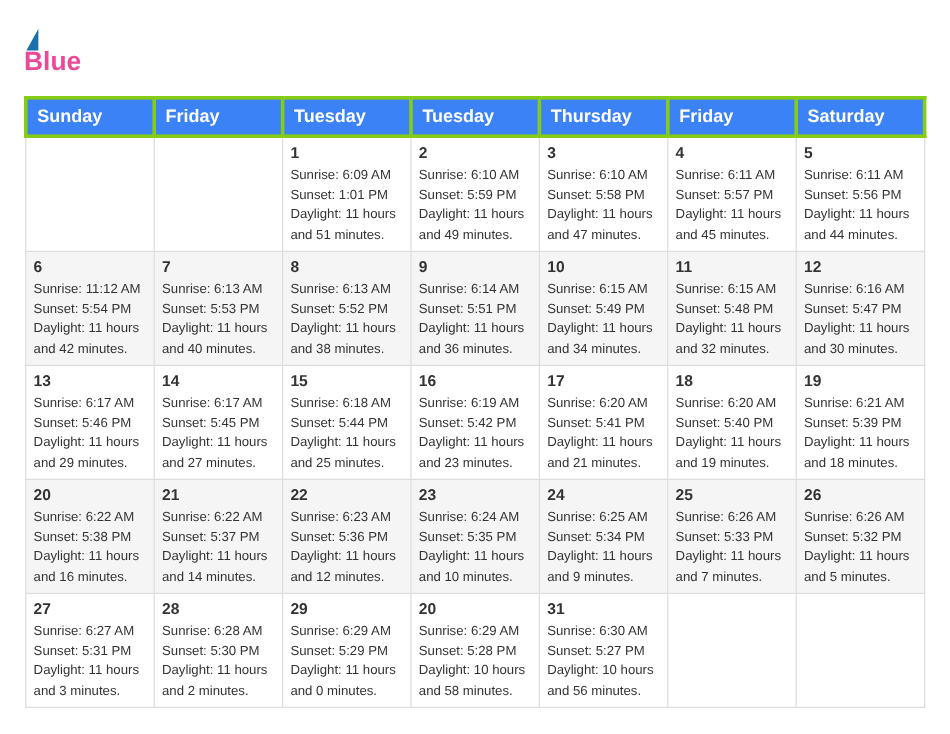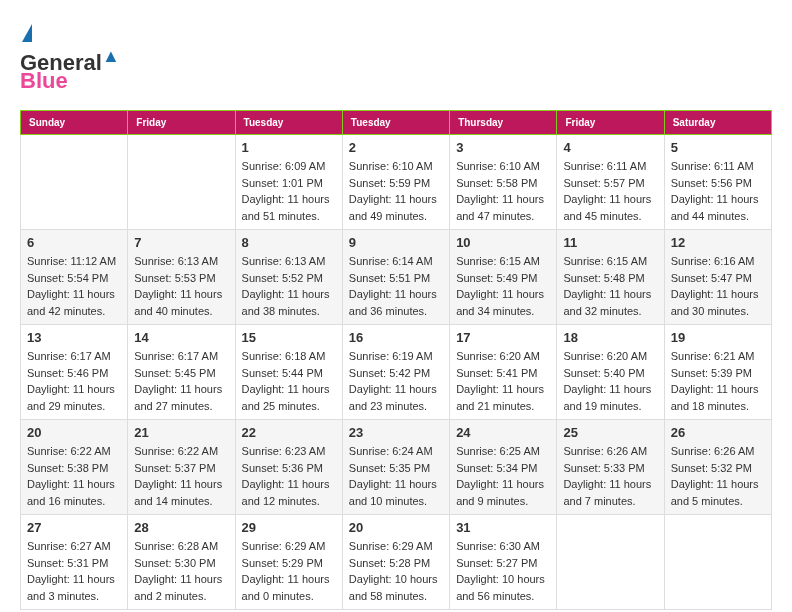--- a/index.html
+++ b/index.html
@@ -97,9 +97,6 @@
       <span class="logo-general"></span>
       <span class="logo-triangle"></span>
       <br>
-    </div>
-    <div style="font-size:22px;font-weight:bold;">
-      <span style="color:#333;">General</span><span style="color:#1a6faf;font-size:18px;vertical-align:super;">▲</span>
     </div>
     <div style="font-size:22px;font-weight:bold;margin-top:-8px;">
       <span style="color:#ec4899;">Blue</span>

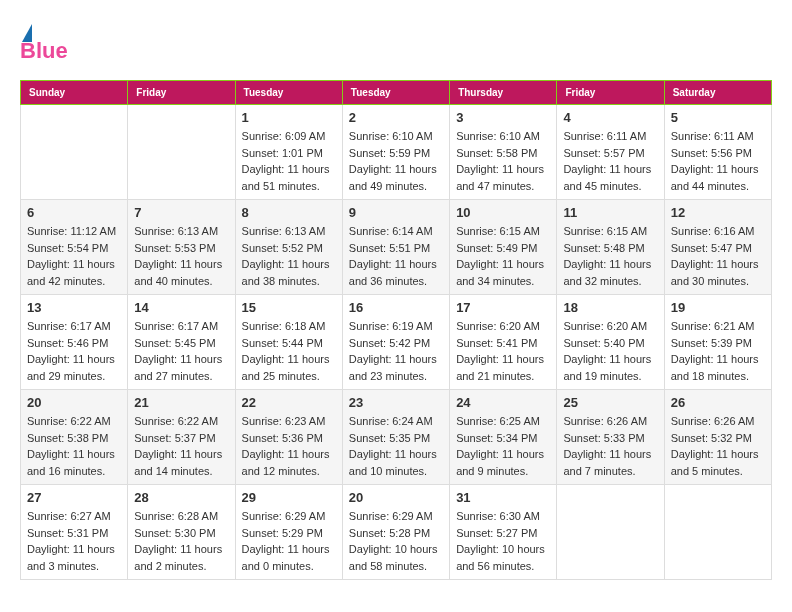--- a/index.html
+++ b/index.html
@@ -55,12 +55,12 @@
       border: 1px solid #ccc;
     }
     .calendar th {
-      background-color: #be185d;
+      background-color: #3b82f6;
       color: white;
       text-align: left;
       padding: 6px 8px;
-      font-size: 10px;
-      border: 1px solid #84cc16;
+      font-size: 15px;
+      border: 3px solid #84cc16;
     }
     .calendar td {
       vertical-align: top;

